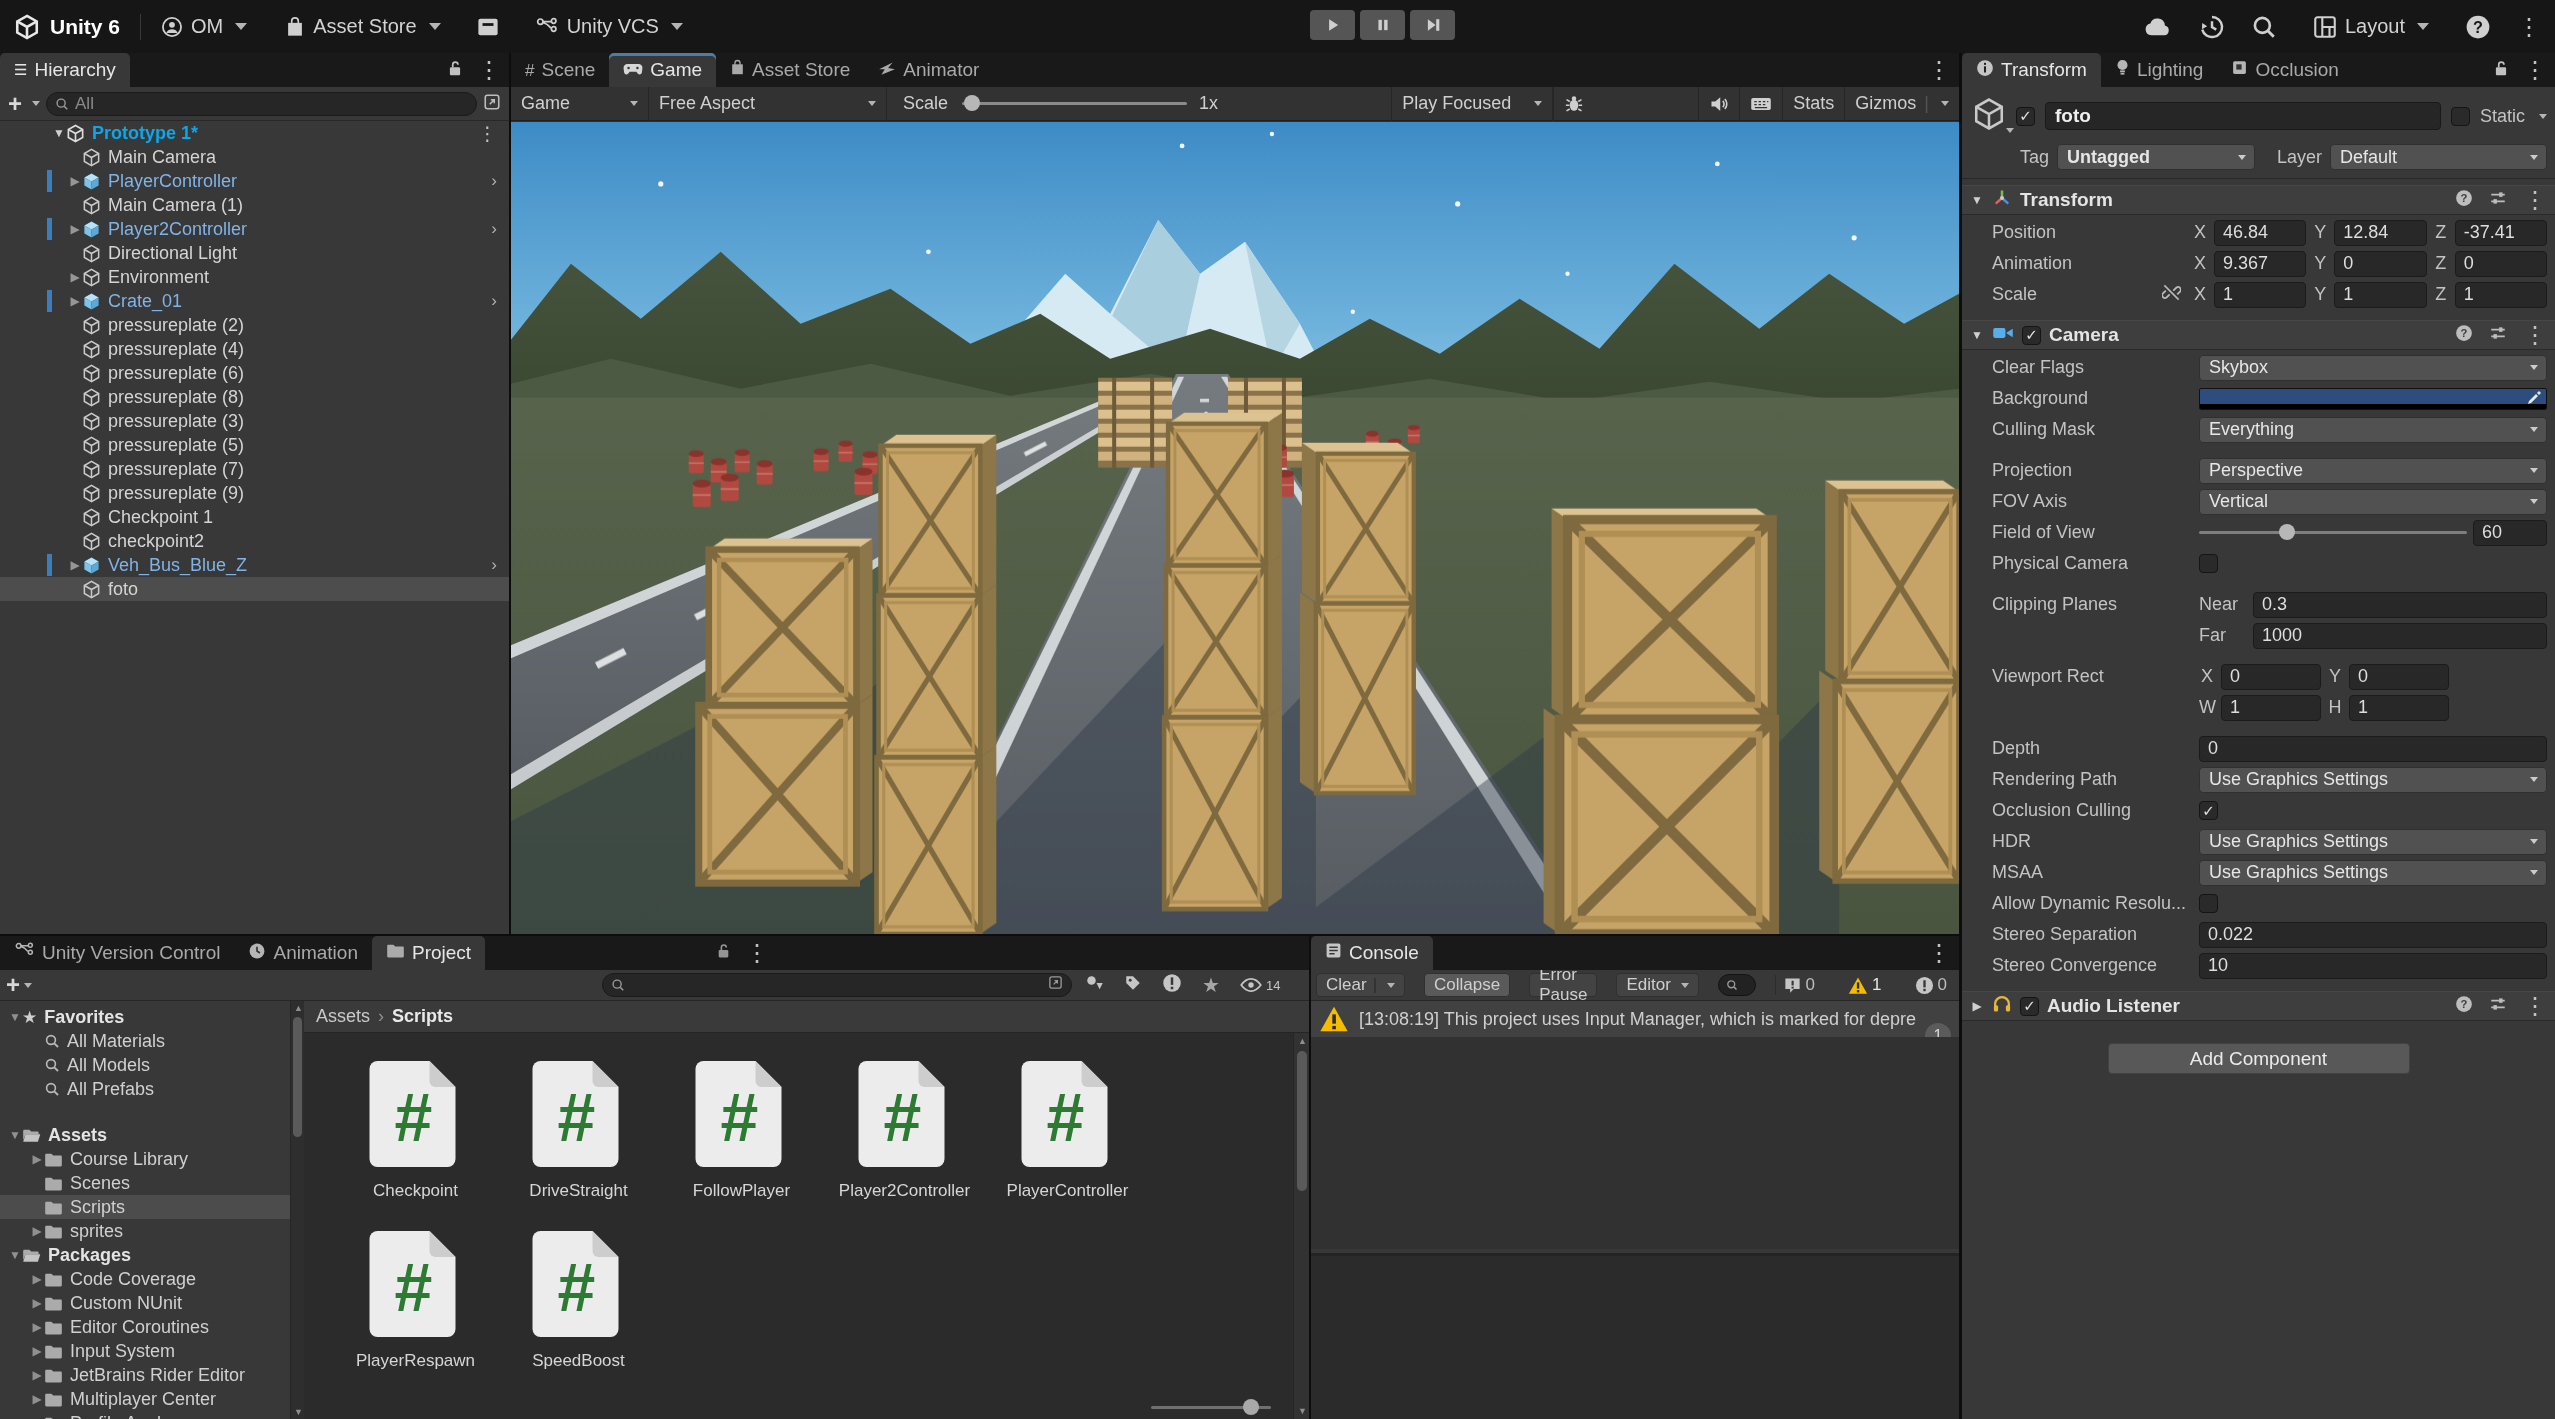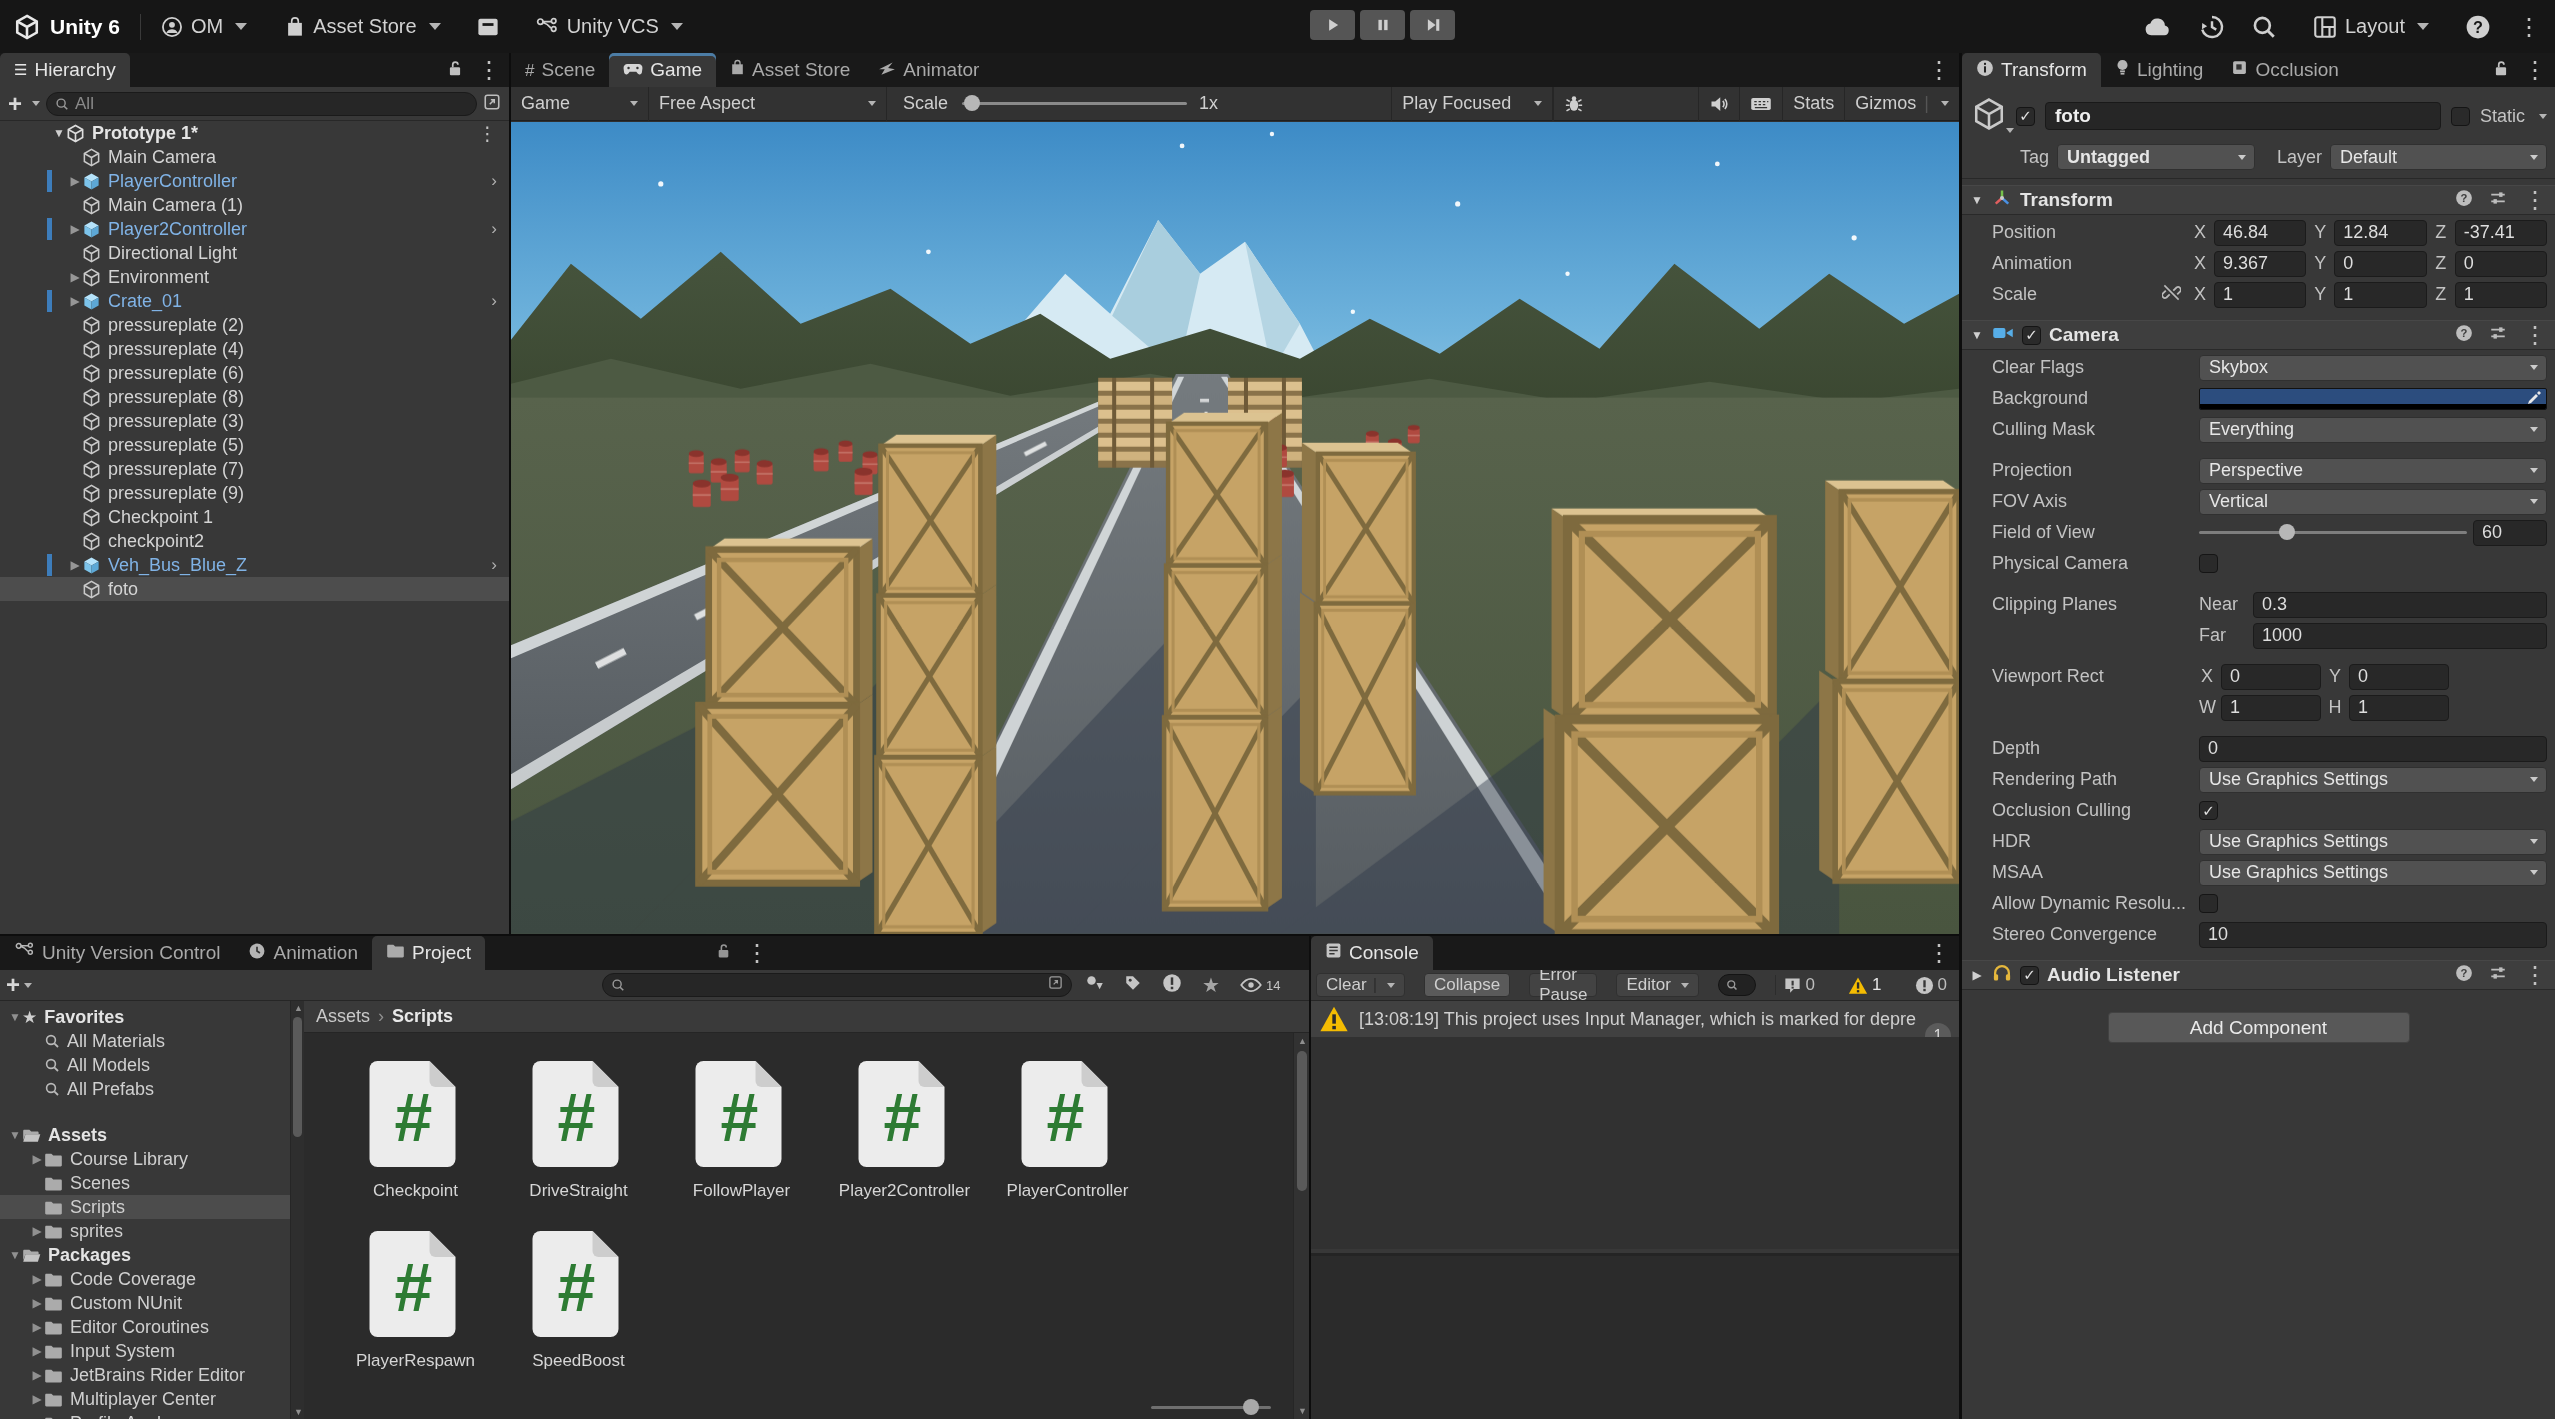--- a/index.html
+++ b/index.html
@@ -235,7 +235,7 @@
           <path d="M2 4.6 8 8l6-3.4M8 8v6.8" stroke="#ddd" stroke-width="1.4" fill="none"></path>
         </svg>
       </span>
-    <span class="h-name" style="font-weight:bold;color:#e5e5e5;">Prototype 1*</span>
+    <span class="h-name" style="font-weight:bold;color:#0ea5e9;">Prototype 1*</span>
     <span class="kebab" style="position:absolute;right:12px;font-size:19px;">⋮</span>
   </div>
   <div id="hier-rows">

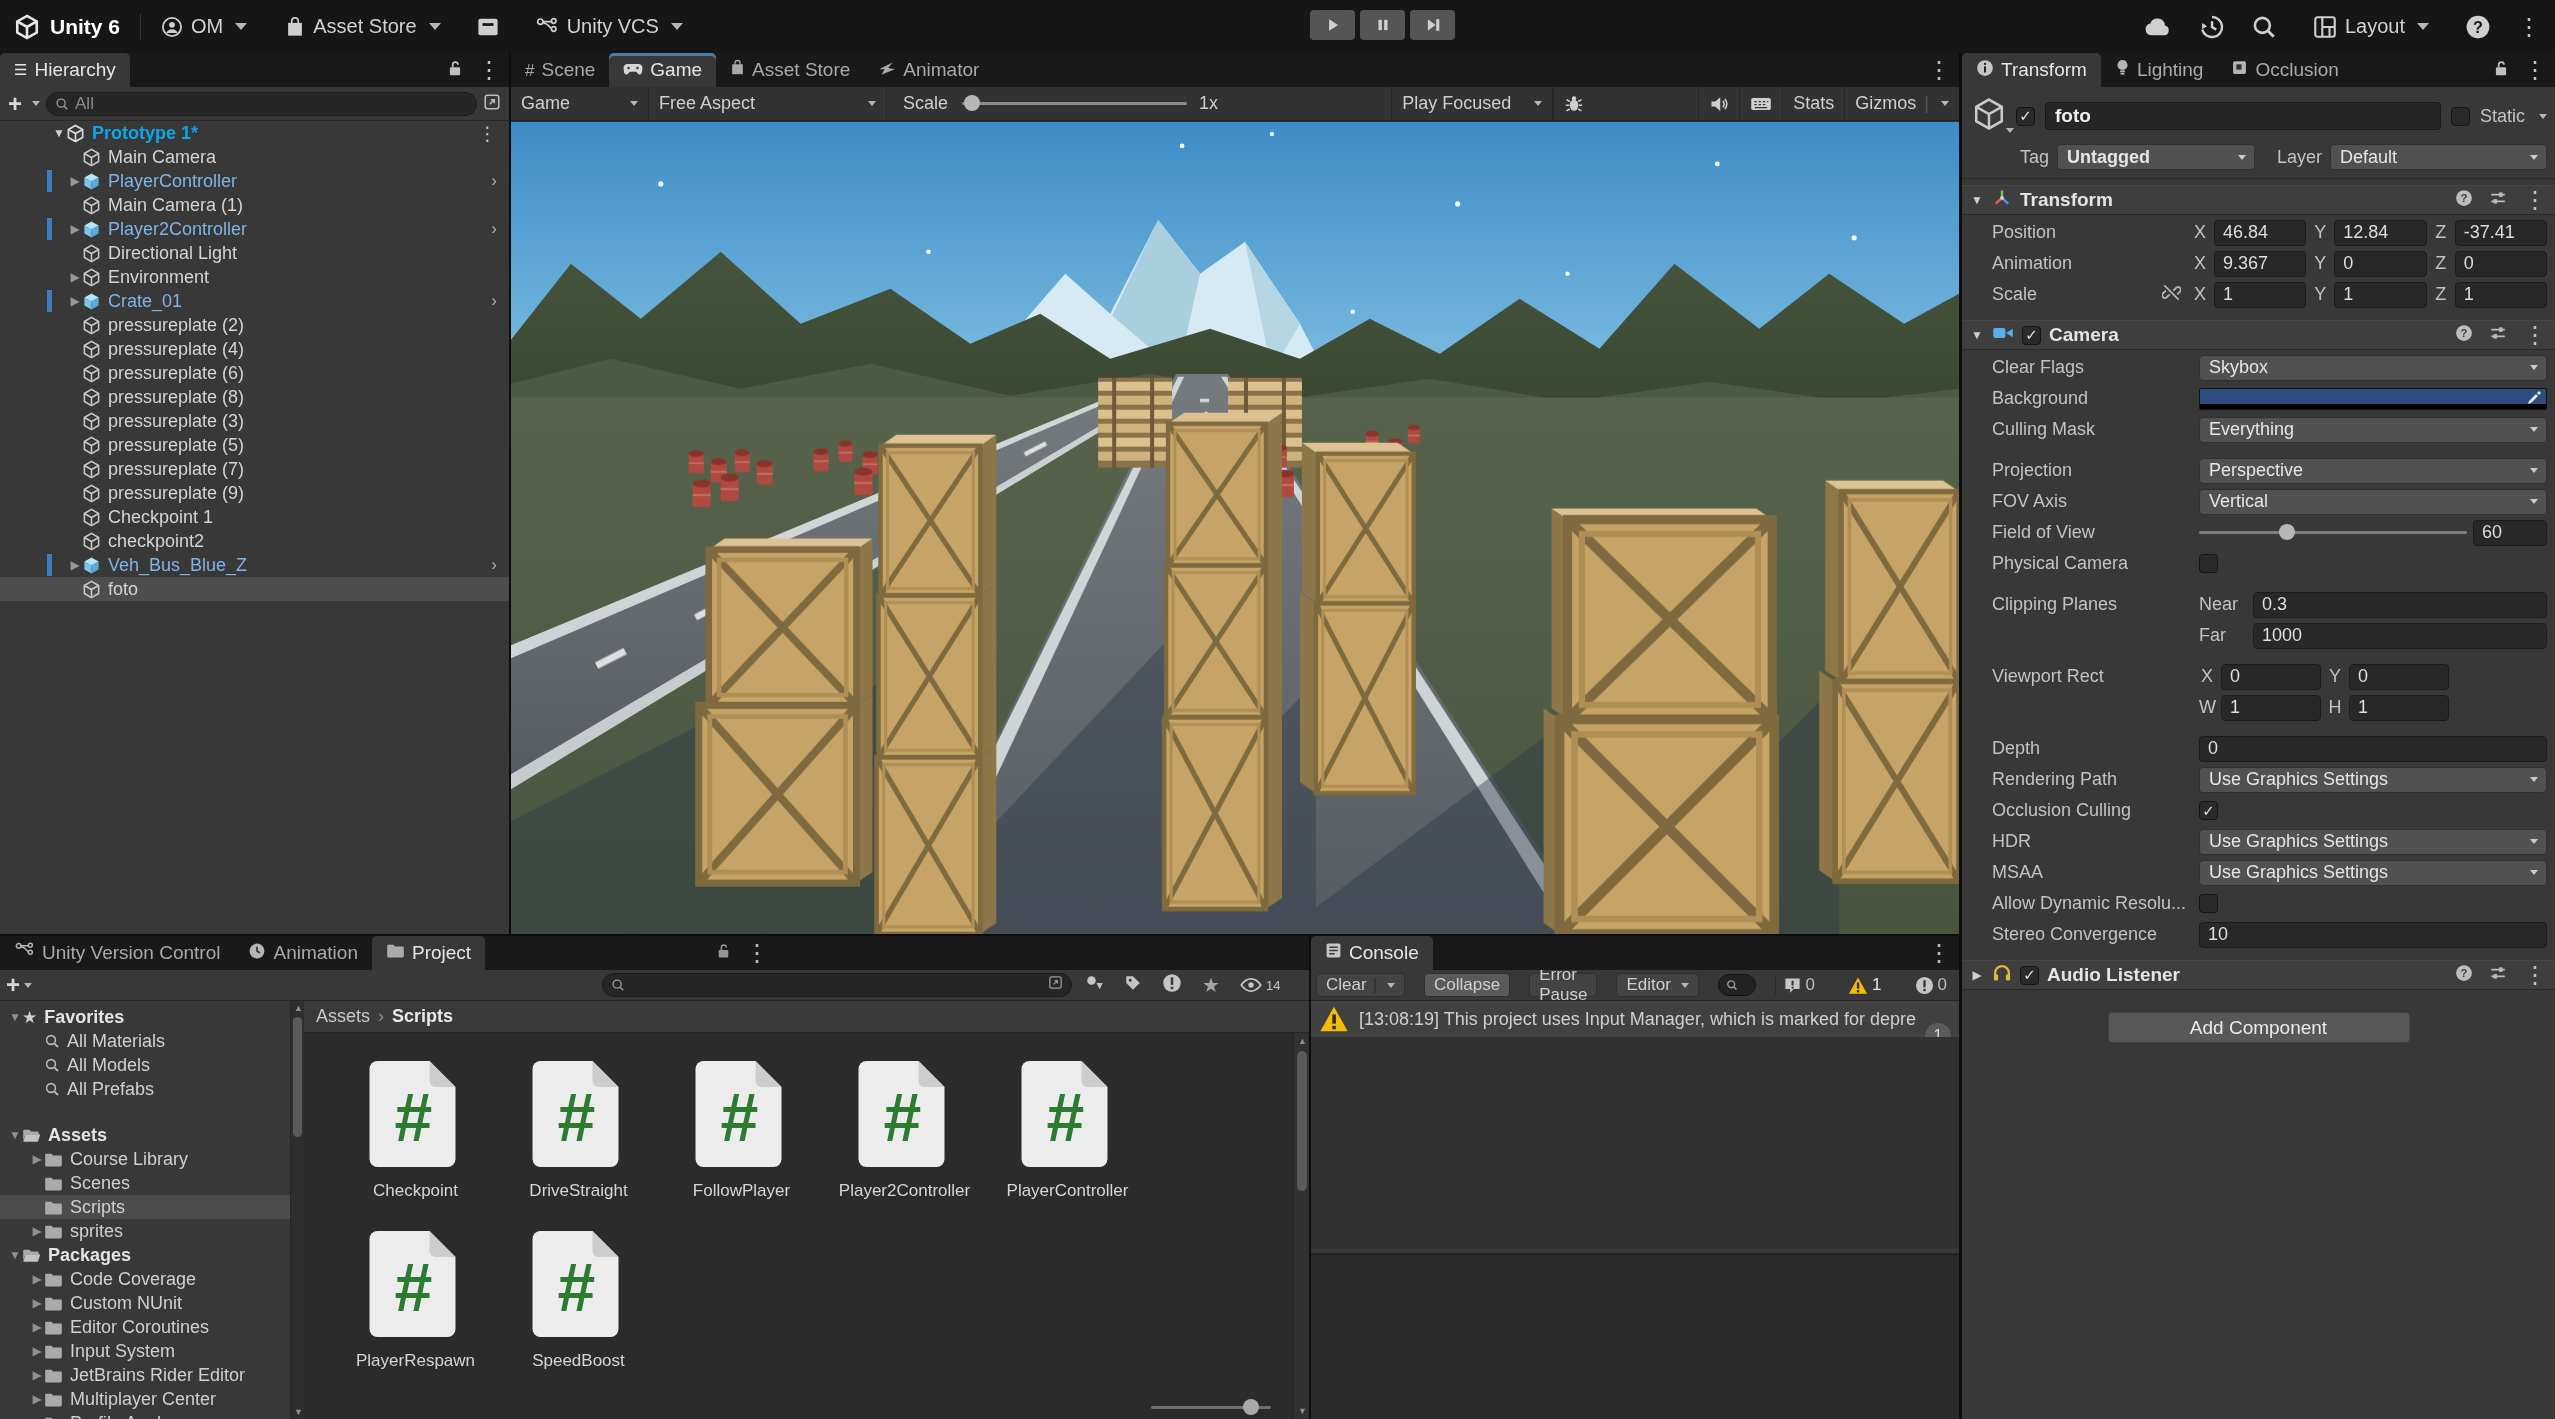--- a/index.html
+++ b/index.html
@@ -1094,6 +1094,12 @@
         </div>
       </div>
       <div class="insp-row">
+        <span class="insp-label">Stereo Separation</span>
+        <div class="insp-ctl">
+          <div class="field">0.022</div>
+        </div>
+      </div>
+      <div class="insp-row">
         <span class="insp-label">Stereo Convergence</span>
         <div class="insp-ctl">
           <div class="field">10</div>

